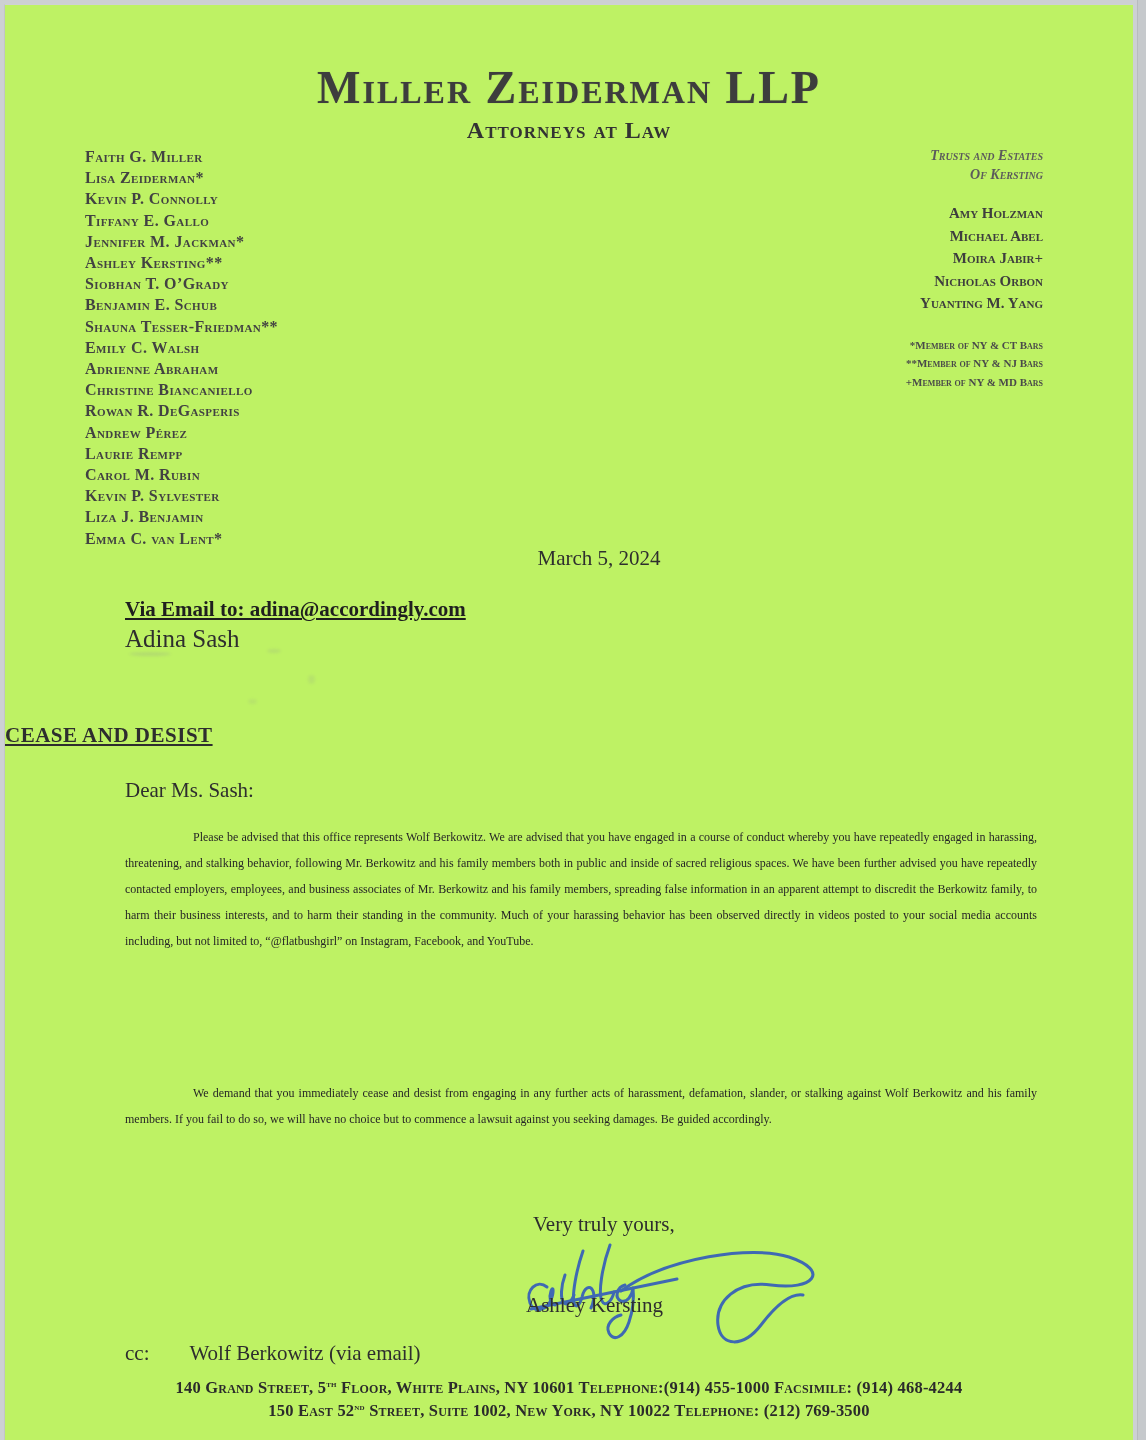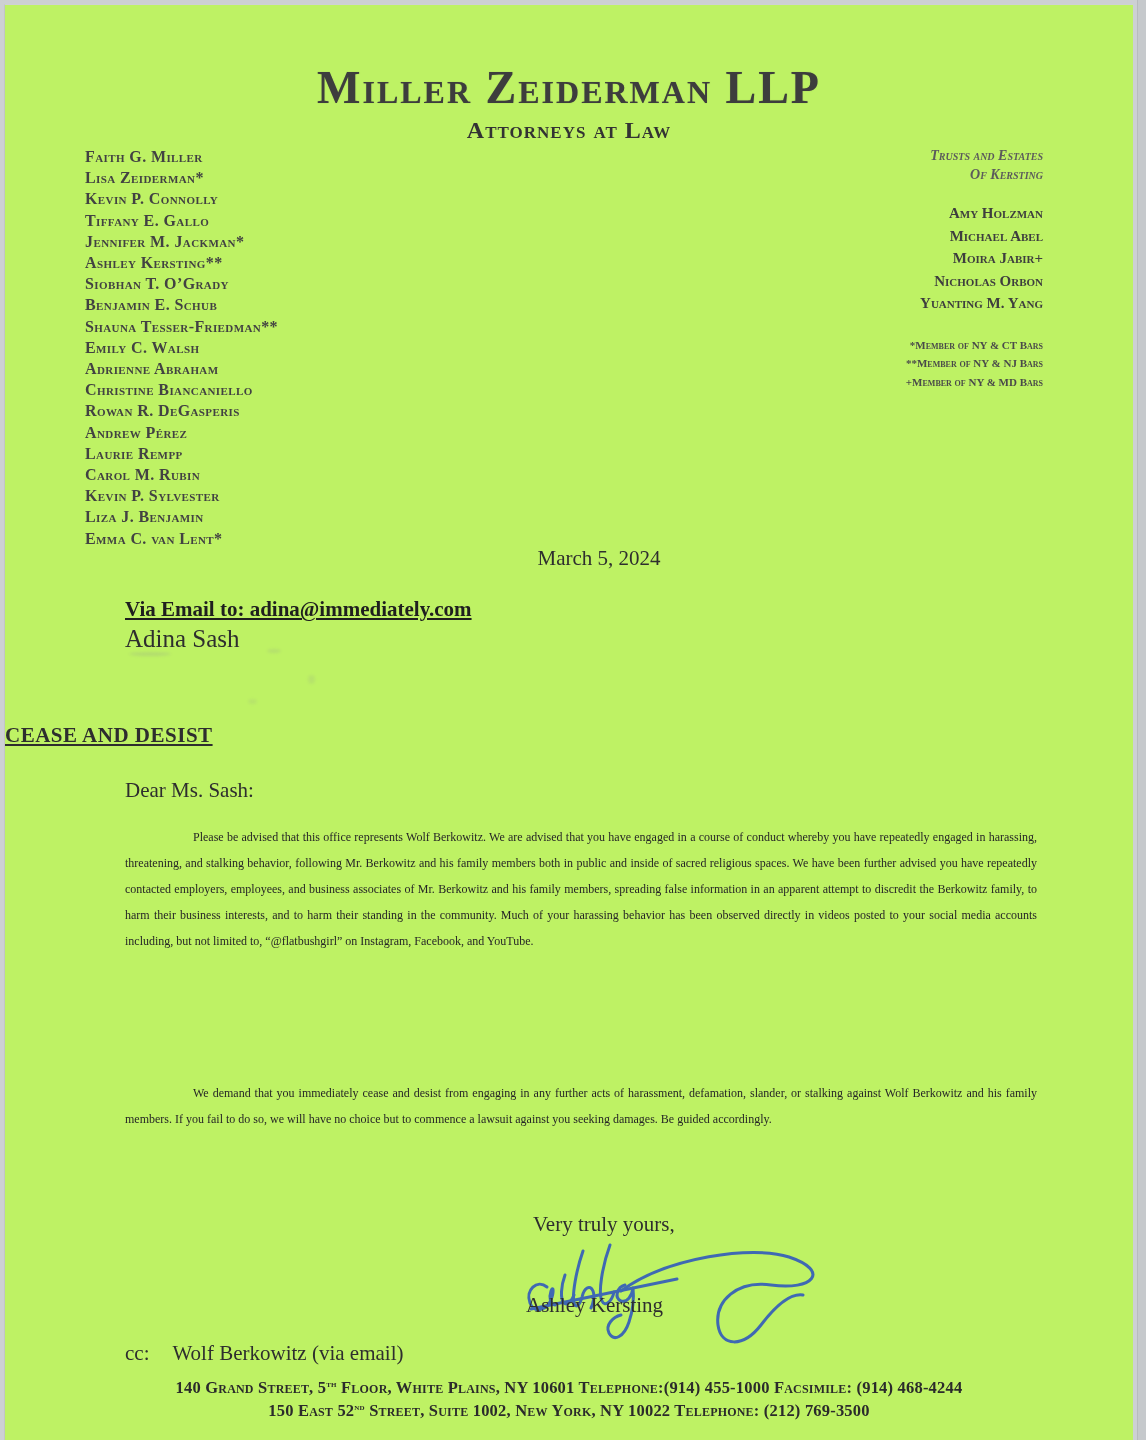--- a/index.html
+++ b/index.html
@@ -217,7 +217,7 @@
 
   <div class="date-line">March 5, 2024</div>
 
-  <div class="via-email">Via Email to: adina@immediately.com</div>
+  <div class="via-email">Via Email to: adina@accordingly.com</div>
   <div class="recipient">Adina Sash</div>
 
   <div class="smudge sm-1"></div>

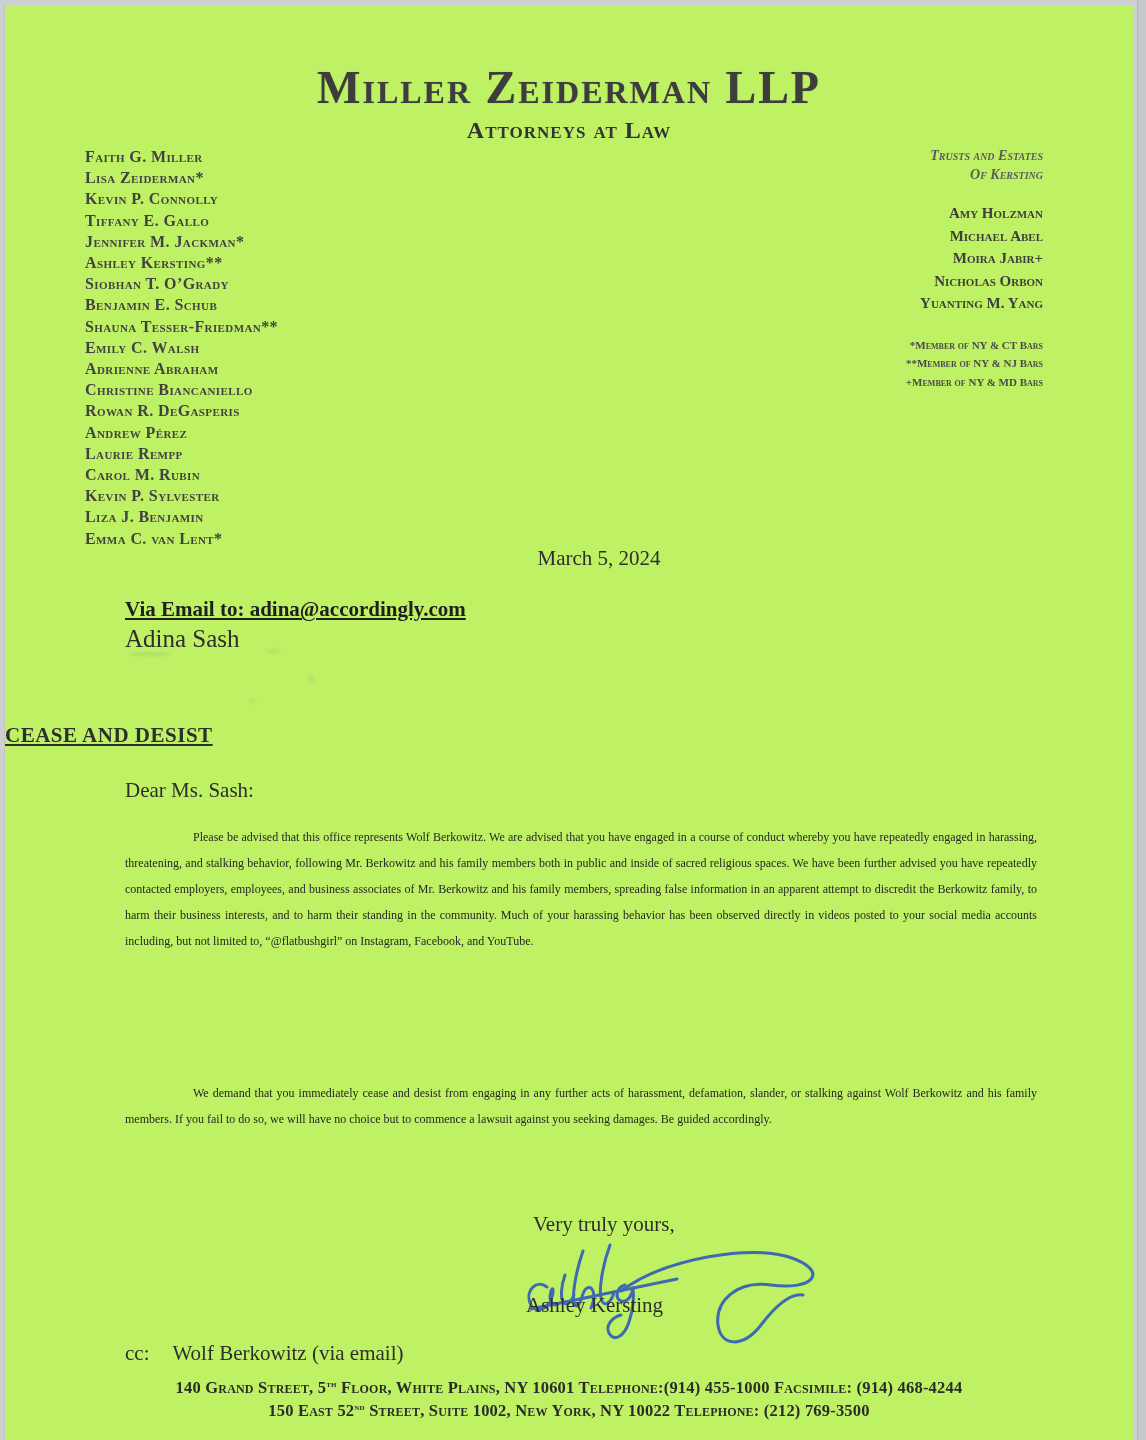--- a/index.html
+++ b/index.html
@@ -132,7 +132,7 @@
     position: absolute; top: 1336px; left: 120px;
     font-size: 21px;
   }
-  .cc-row .cc-value { margin-left: 23px; }
+  .cc-row .cc-value { margin-left: 40px; }
   
   .footer-line {
     position: absolute; left: 0; width: 100%;

